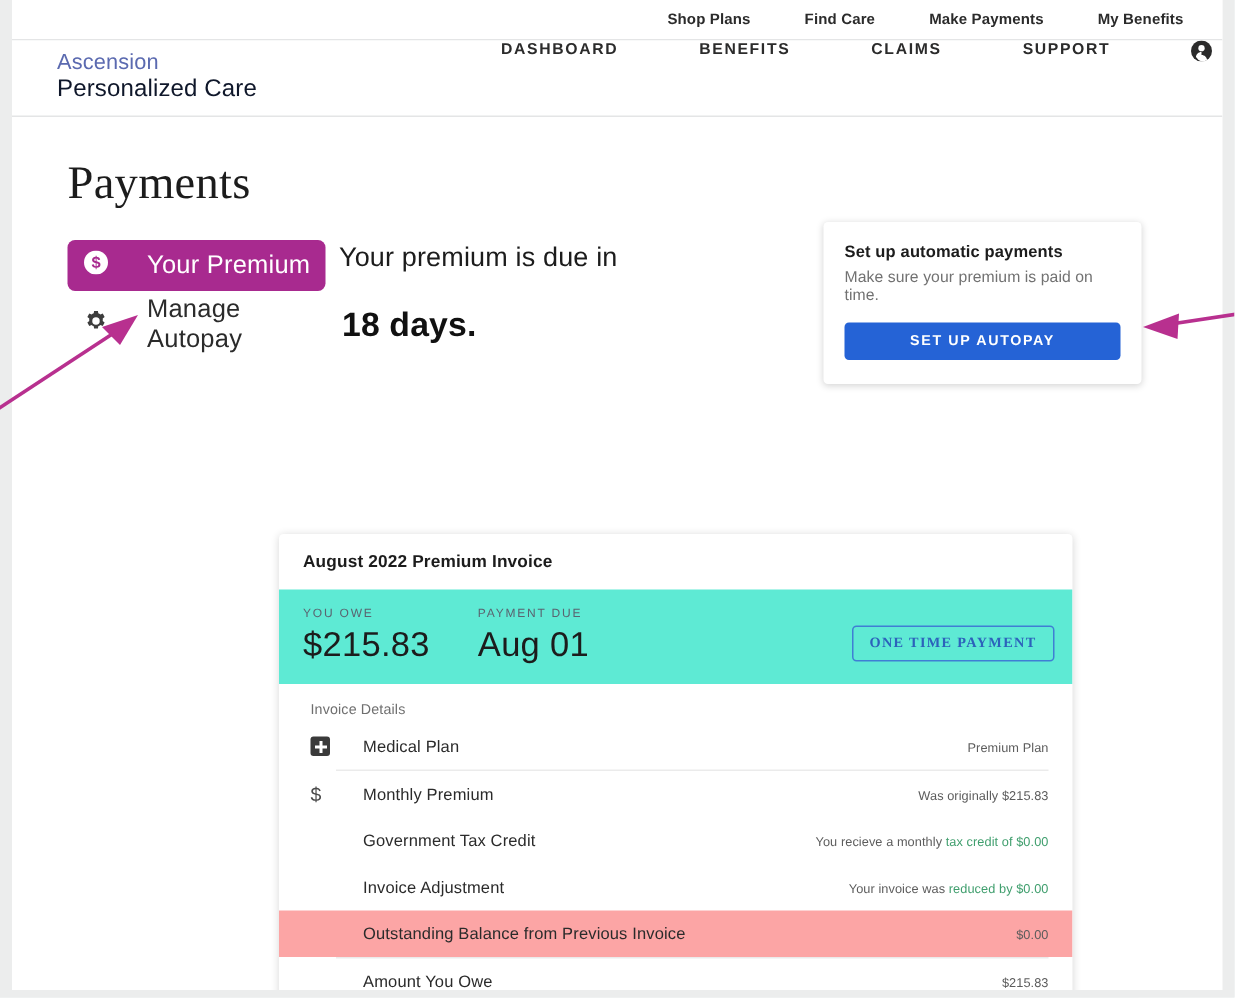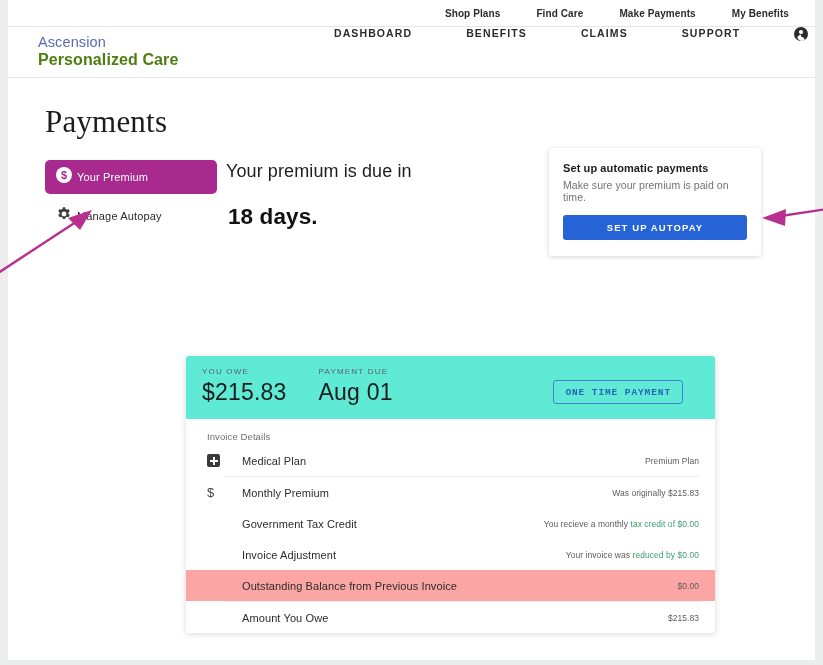--- a/index.html
+++ b/index.html
@@ -56,7 +56,7 @@
     line-height: 1.18;
   }
   .logo .l1 { font-size: 14.5px; color: #5b6ab0; letter-spacing: .1px; }
-  .logo .l2 { font-size: 16px; color: #4d7c0f; font-weight: bold; letter-spacing: .1px; }
+  .logo .l2 { font-size: 16px; color: #0f172a; font-weight: normal; letter-spacing: .1px; }
 
   .mainnav {
     position: absolute;

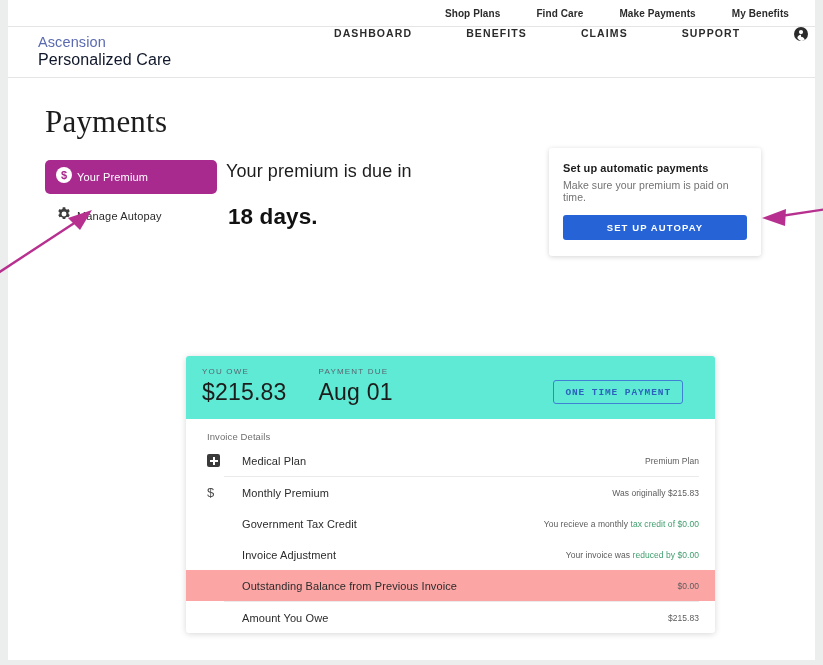--- a/index.html
+++ b/index.html
@@ -104,8 +104,8 @@
   }
   .side-item.active { background: #a82a8f; }
   .side-item .txt {
-    font-size: 11px;
-    margin-left: 5px;
+    font-size: 17px;
+    margin-left: 26px;
     letter-spacing: .15px;
   }
   .side-item.active .txt { color: #fff; }

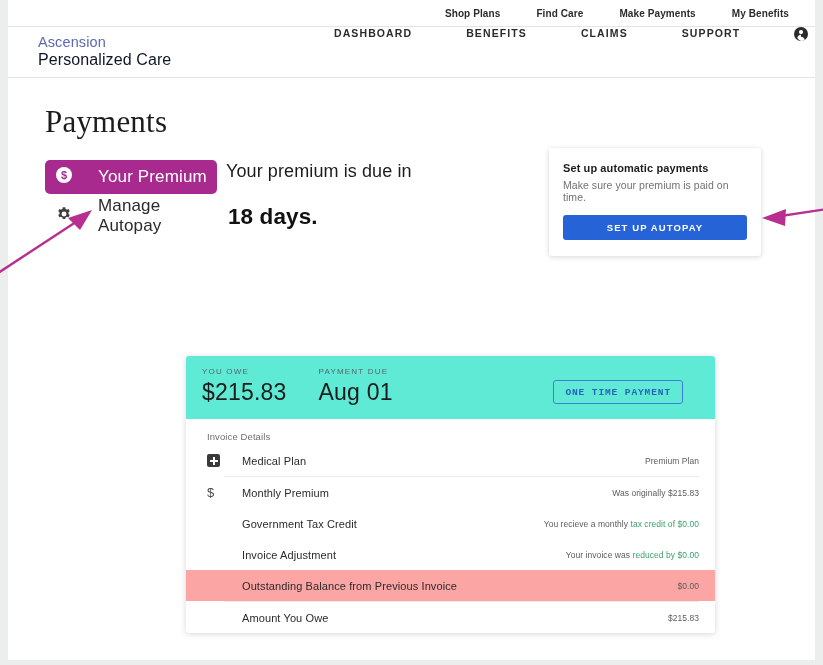--- a/index.html
+++ b/index.html
@@ -298,6 +298,7 @@
       </div>
 
       <div class="invoice">
+        <div class="inv-head">August 2022 Premium Invoice</div>
 
         <div class="inv-summary">
           <div class="sumblock">

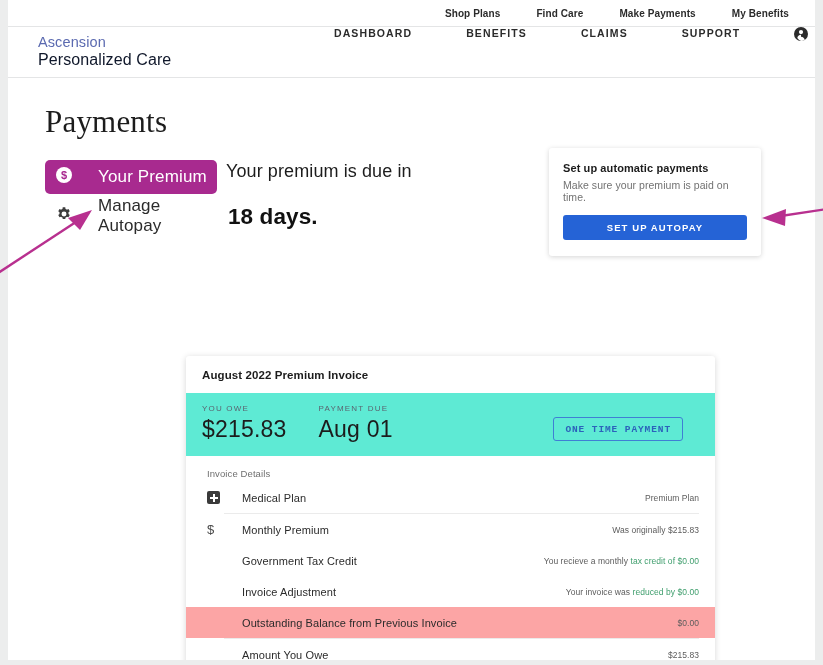--- a/index.html
+++ b/index.html
@@ -174,14 +174,14 @@
     font-size: 23px; color: #1c1c1c; margin-top: 3px; letter-spacing: .2px;
   }
   .btn-outline {
-    position: absolute; right: 32px; bottom: 15px;
+    position: absolute; right: 12px; bottom: 15px;
     background: transparent;
     border: 1px solid #3f7fd4;
     border-radius: 3px;
     color: #2c62bb;
     height: 24px;
     padding: 0 11px;
-    font-family: Liberation Mono, monospace;
+    font-family: Liberation Serif, serif;
     font-size: 9.5px; font-weight: bold; letter-spacing: .9px;
     cursor: pointer;
   }

